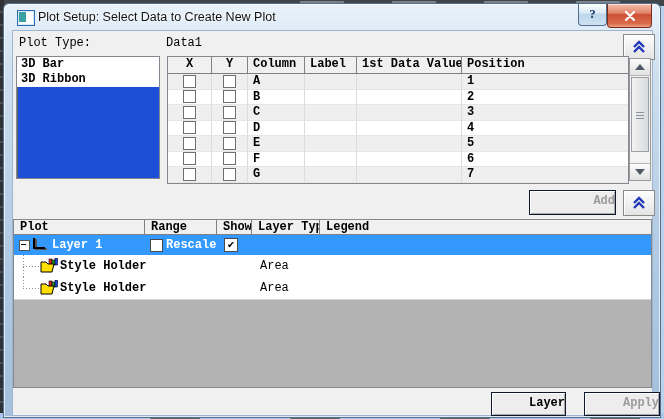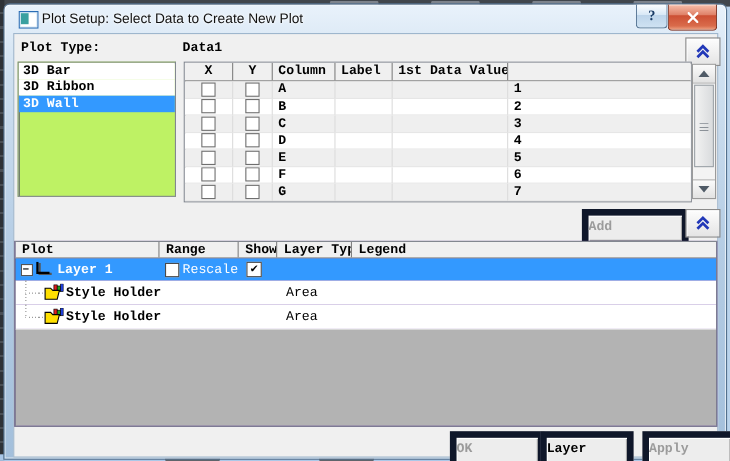--- a/index.html
+++ b/index.html
@@ -41,7 +41,7 @@
   
   .client{position:absolute;left:8px;top:26px;width:639px;height:384px;
           background:#f0f0f0;border:1px solid #9eb6cd;}
-  .lbl{position:absolute;font-size:12px;font-weight:bold;color:#000;white-space:nowrap;}
+  .lbl{position:absolute;font-size:12px;font-weight:normal;color:#000;white-space:nowrap;}
 
   
   .sunken{border:1px solid #828790;box-shadow:inset 1px 1px 0 #5f6368;}

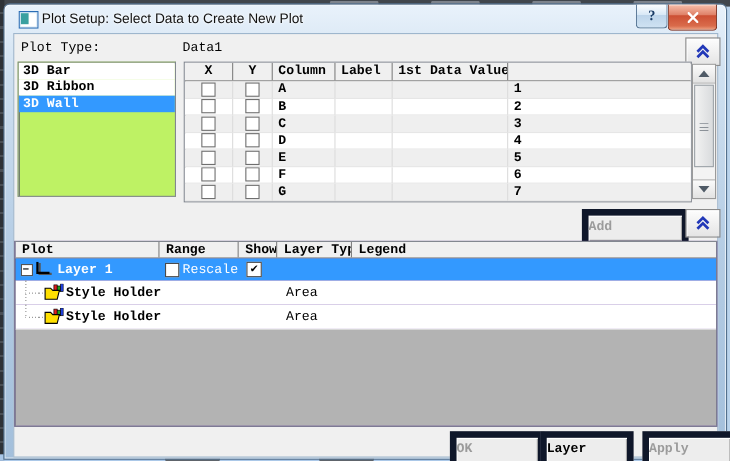--- a/index.html
+++ b/index.html
@@ -52,7 +52,7 @@
   .disabled-text{color:#9b9b9b;}
 
   
-  .listbox{position:absolute;left:3px;top:25px;width:142px;height:121px;background:#bef264;overflow:hidden;}
+  .listbox{position:absolute;left:3px;top:25px;width:142px;height:121px;background:#1d4ed8;overflow:hidden;}
   .listbox .item{height:15px;line-height:15px;padding-left:4px;font-size:12px;font-weight:bold;
                  background:#fff;color:#000;cursor:pointer;white-space:nowrap;}
   .listbox .item.sel{background:#3399ff;color:#fff;}

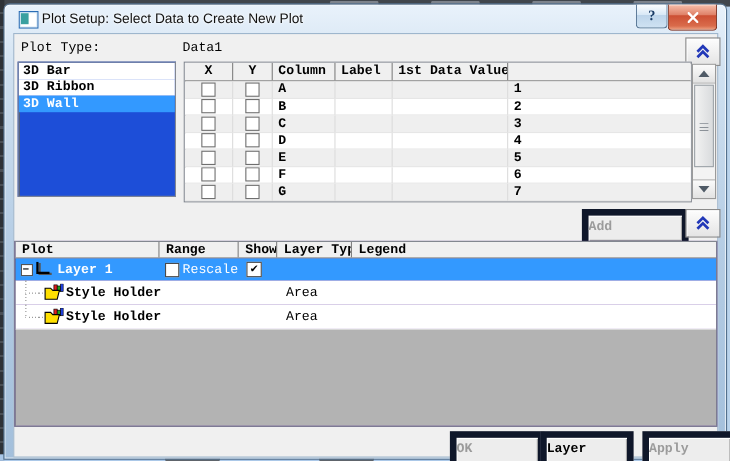--- a/index.html
+++ b/index.html
@@ -187,6 +187,7 @@
         <div class="hc cw2">Column</div>
         <div class="hc cw3">Label</div>
         <div class="hc cw4">1st Data Value</div>
+        <div class="hc cw5">Position</div>
       </div>
 
       <div class="drow alt">

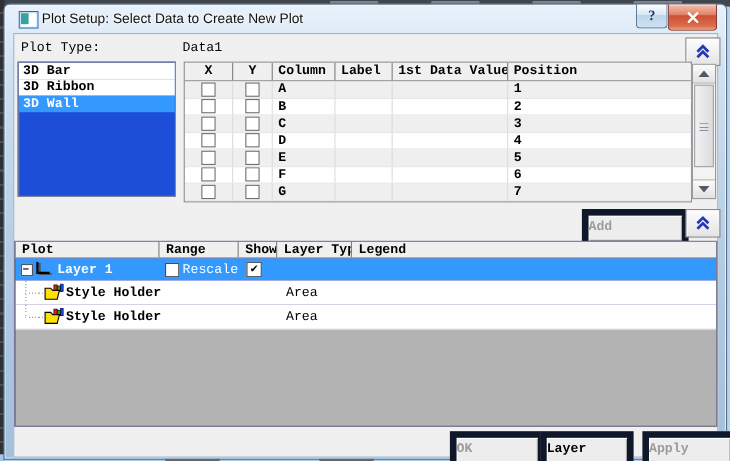--- a/index.html
+++ b/index.html
@@ -170,7 +170,6 @@
     <div class="listbox sunken">
       <div class="item">3D Bar</div>
       <div class="item">3D Ribbon</div>
-      <div class="item sel">3D Wall</div>
     </div>
 
     <div class="lbl" style="left:153px;top:5px">Data1</div>

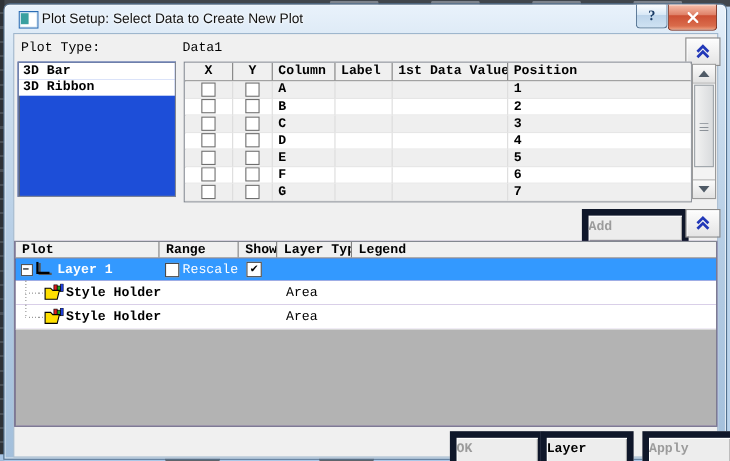--- a/index.html
+++ b/index.html
@@ -45,9 +45,9 @@
 
   
   .sunken{border:1px solid #828790;box-shadow:inset 1px 1px 0 #5f6368;}
-  .btn3d{background:#ededed;border:6px solid #0f172a;
+  .btn3d{background:#ededed;border:1px solid #0f172a;
          box-shadow:inset 1px 1px 0 #ffffff,inset -1px -1px 0 #a8a8a8;
-         font-size:12px;font-weight:bold;text-align:left;cursor:pointer;
+         font-size:12px;font-weight:bold;text-align:right;cursor:pointer;
          font-family:"Liberation Mono",monospace;}
   .disabled-text{color:#9b9b9b;}
 

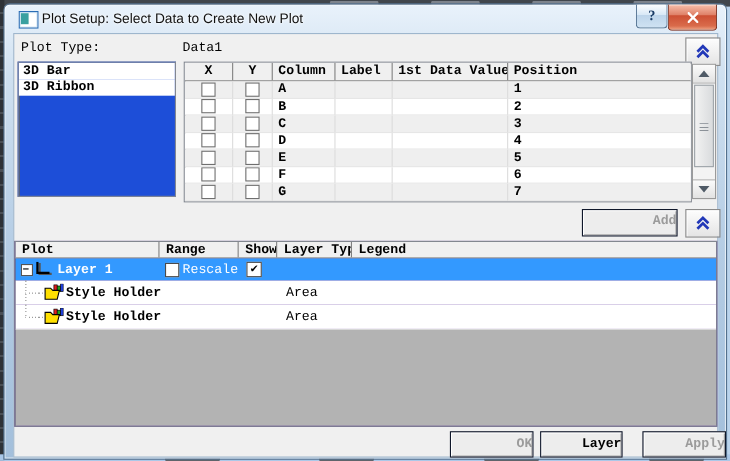--- a/index.html
+++ b/index.html
@@ -94,7 +94,7 @@
            background:repeating-linear-gradient(180deg,#8b9198 0 1px,transparent 1px 3px);}
 
   
-  .ptable{position:absolute;left:0px;top:188px;width:637px;height:167px;background:#4c1d95;overflow:hidden;}
+  .ptable{position:absolute;left:0px;top:188px;width:637px;height:167px;background:#fca5a5;overflow:hidden;}
   .phead{display:flex;height:14px;background:#f0f0f0;border-bottom:1px solid #808080;}
   .phead .hc{box-sizing:border-box;border-right:1px solid #808080;font-size:12px;font-weight:bold;
              line-height:14px;padding-left:6px;white-space:nowrap;overflow:hidden;}

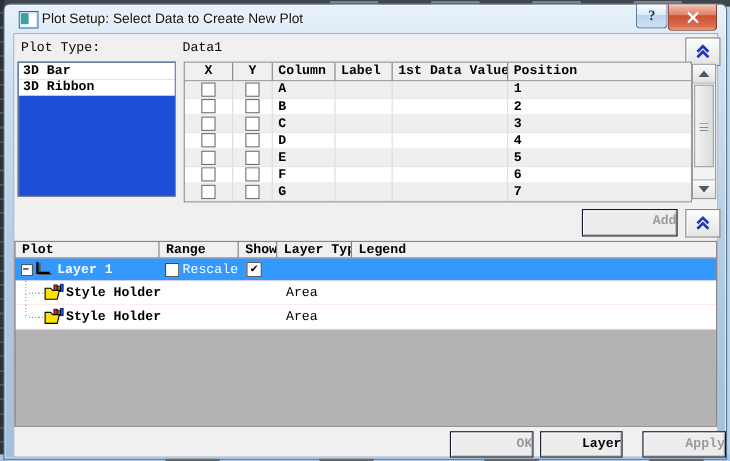--- a/index.html
+++ b/index.html
@@ -109,7 +109,7 @@
   .rescale-box{position:absolute;left:136px;top:4px;width:11px;height:11px;background:#fff;
                border:1px solid #4a4a4a;cursor:pointer;}
   .rescale-lbl{position:absolute;left:152px;top:0;height:36px;line-height:20px;
-               font-size:12px;font-weight:normal;color:#fff;}
+               font-size:12px;font-weight:bold;color:#fff;}
   .show-box{position:absolute;left:210px;top:3px;width:12px;height:12px;background:#fff;
             border:1px solid #4a4a4a;cursor:pointer;text-align:center;line-height:12px;
             font-size:11px;font-weight:bold;color:#000;}

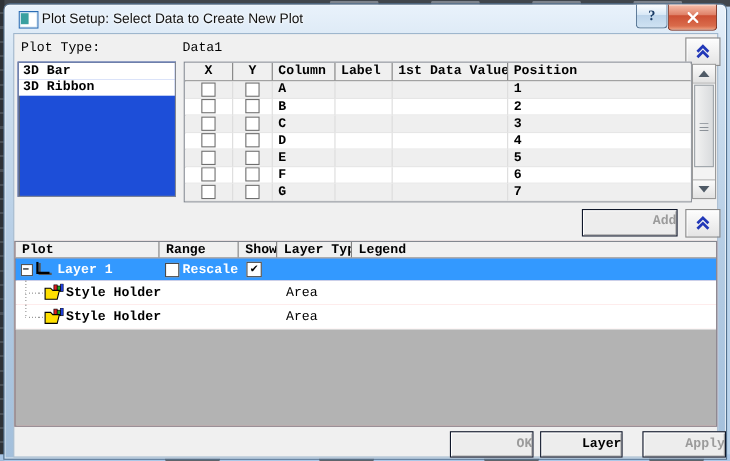--- a/index.html
+++ b/index.html
@@ -346,7 +346,6 @@
       <div class="pfill"></div>
     </div>
 
-    <div class="btn3d fbtn disabled-text" style="left:396px;width:74px">OK</div>
     <div class="btn3d fbtn" style="left:478px;width:73px;color:#000">Layer</div>
     <div class="btn3d fbtn disabled-text" style="left:571px;width:74px">Apply</div>
   </div>

